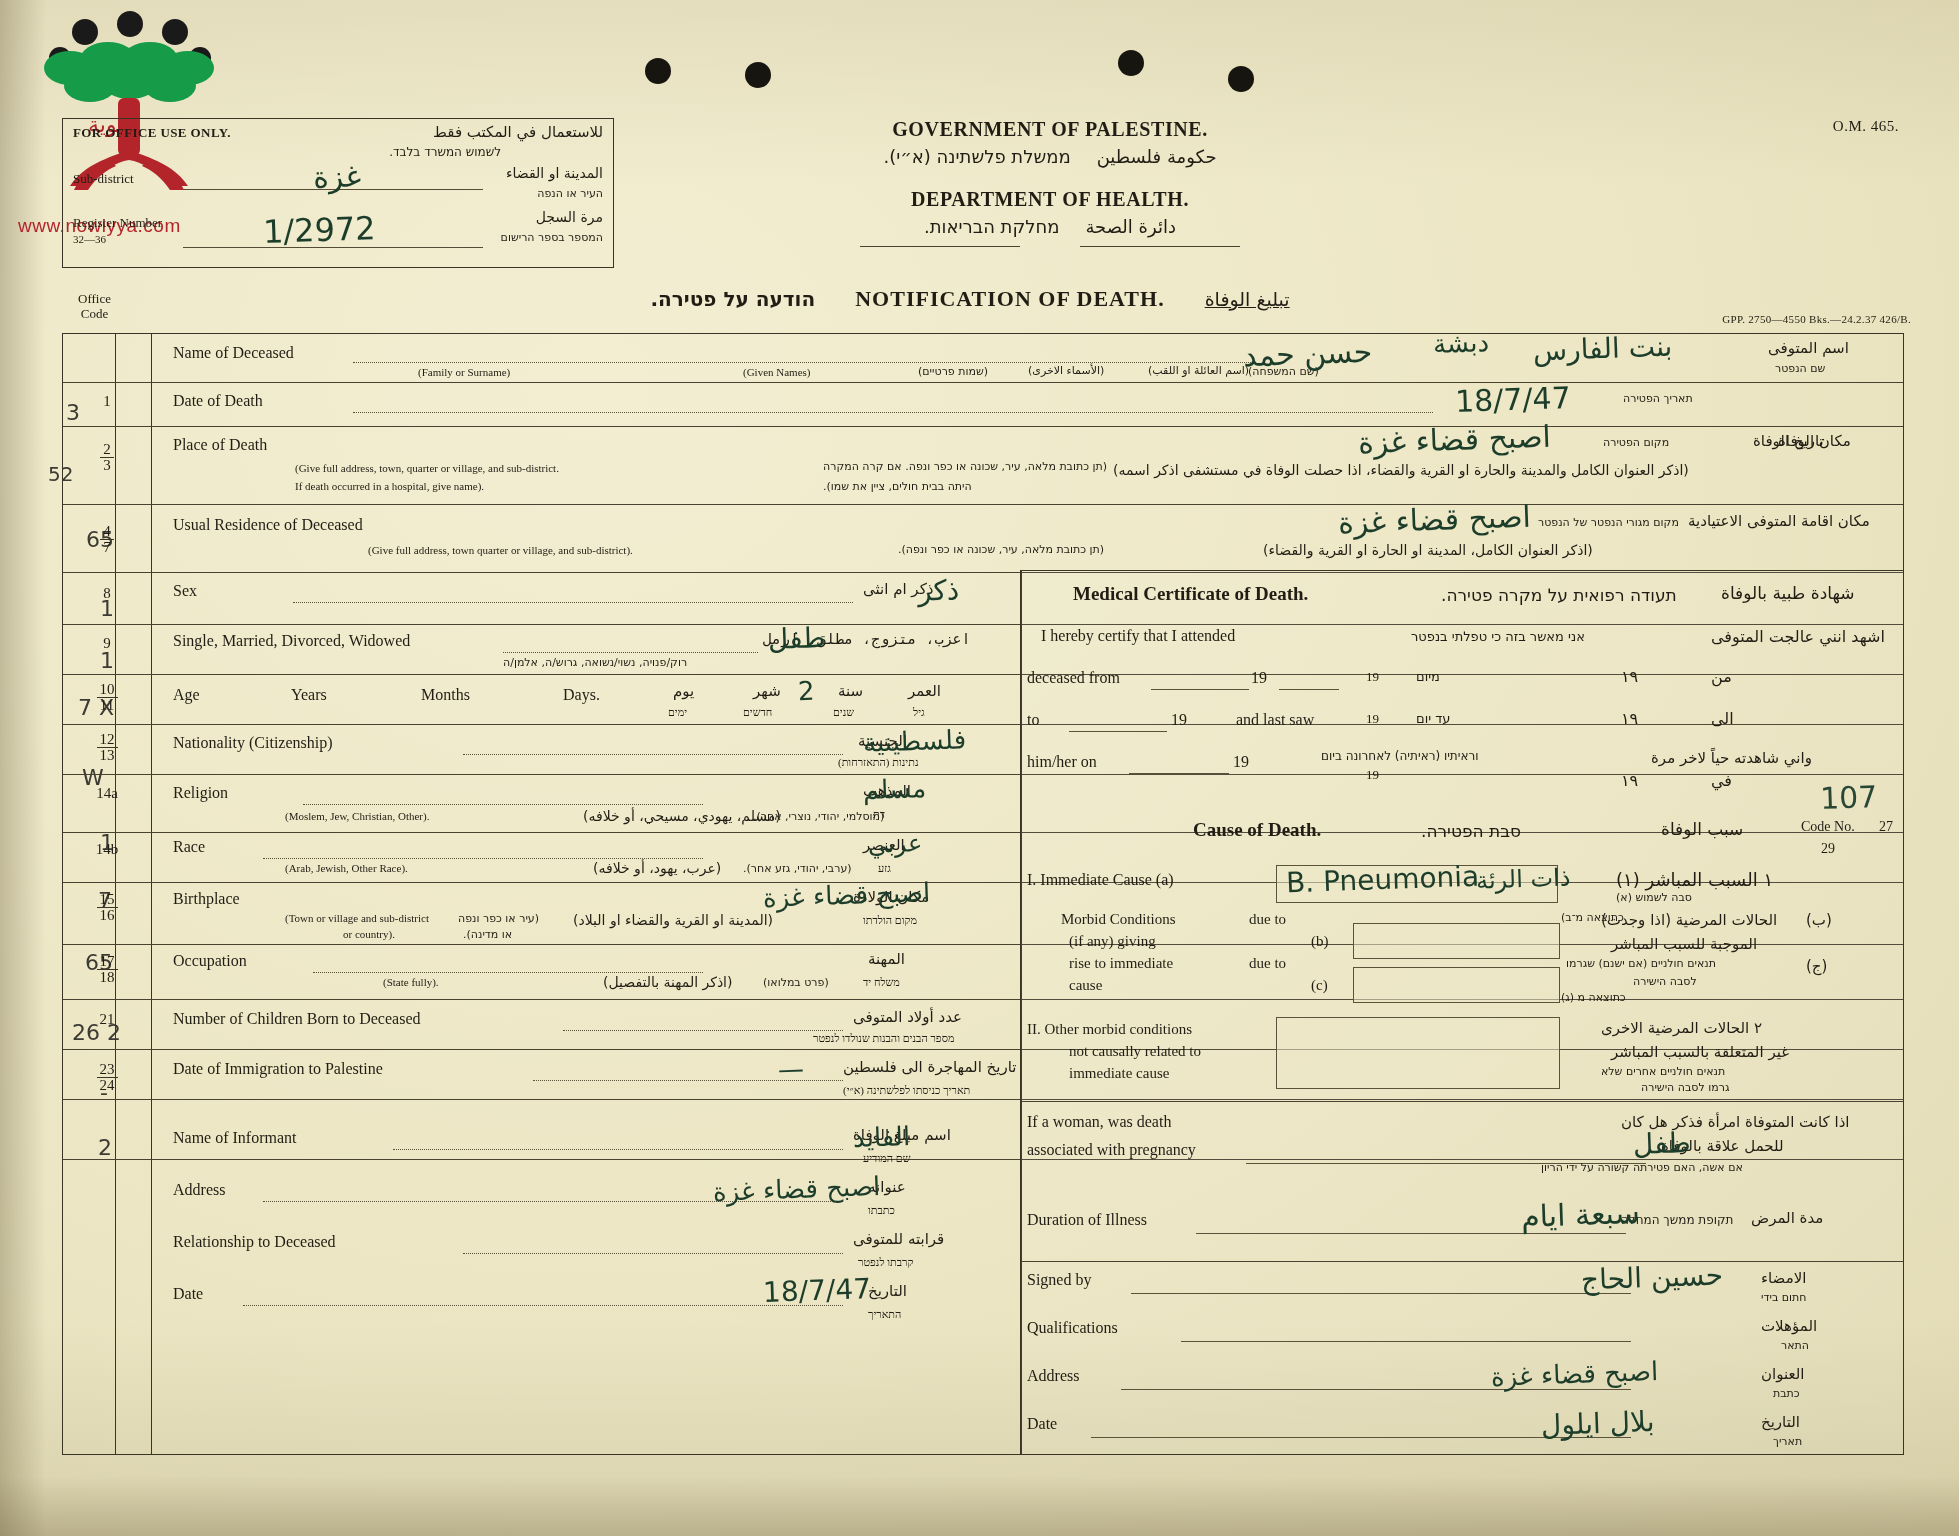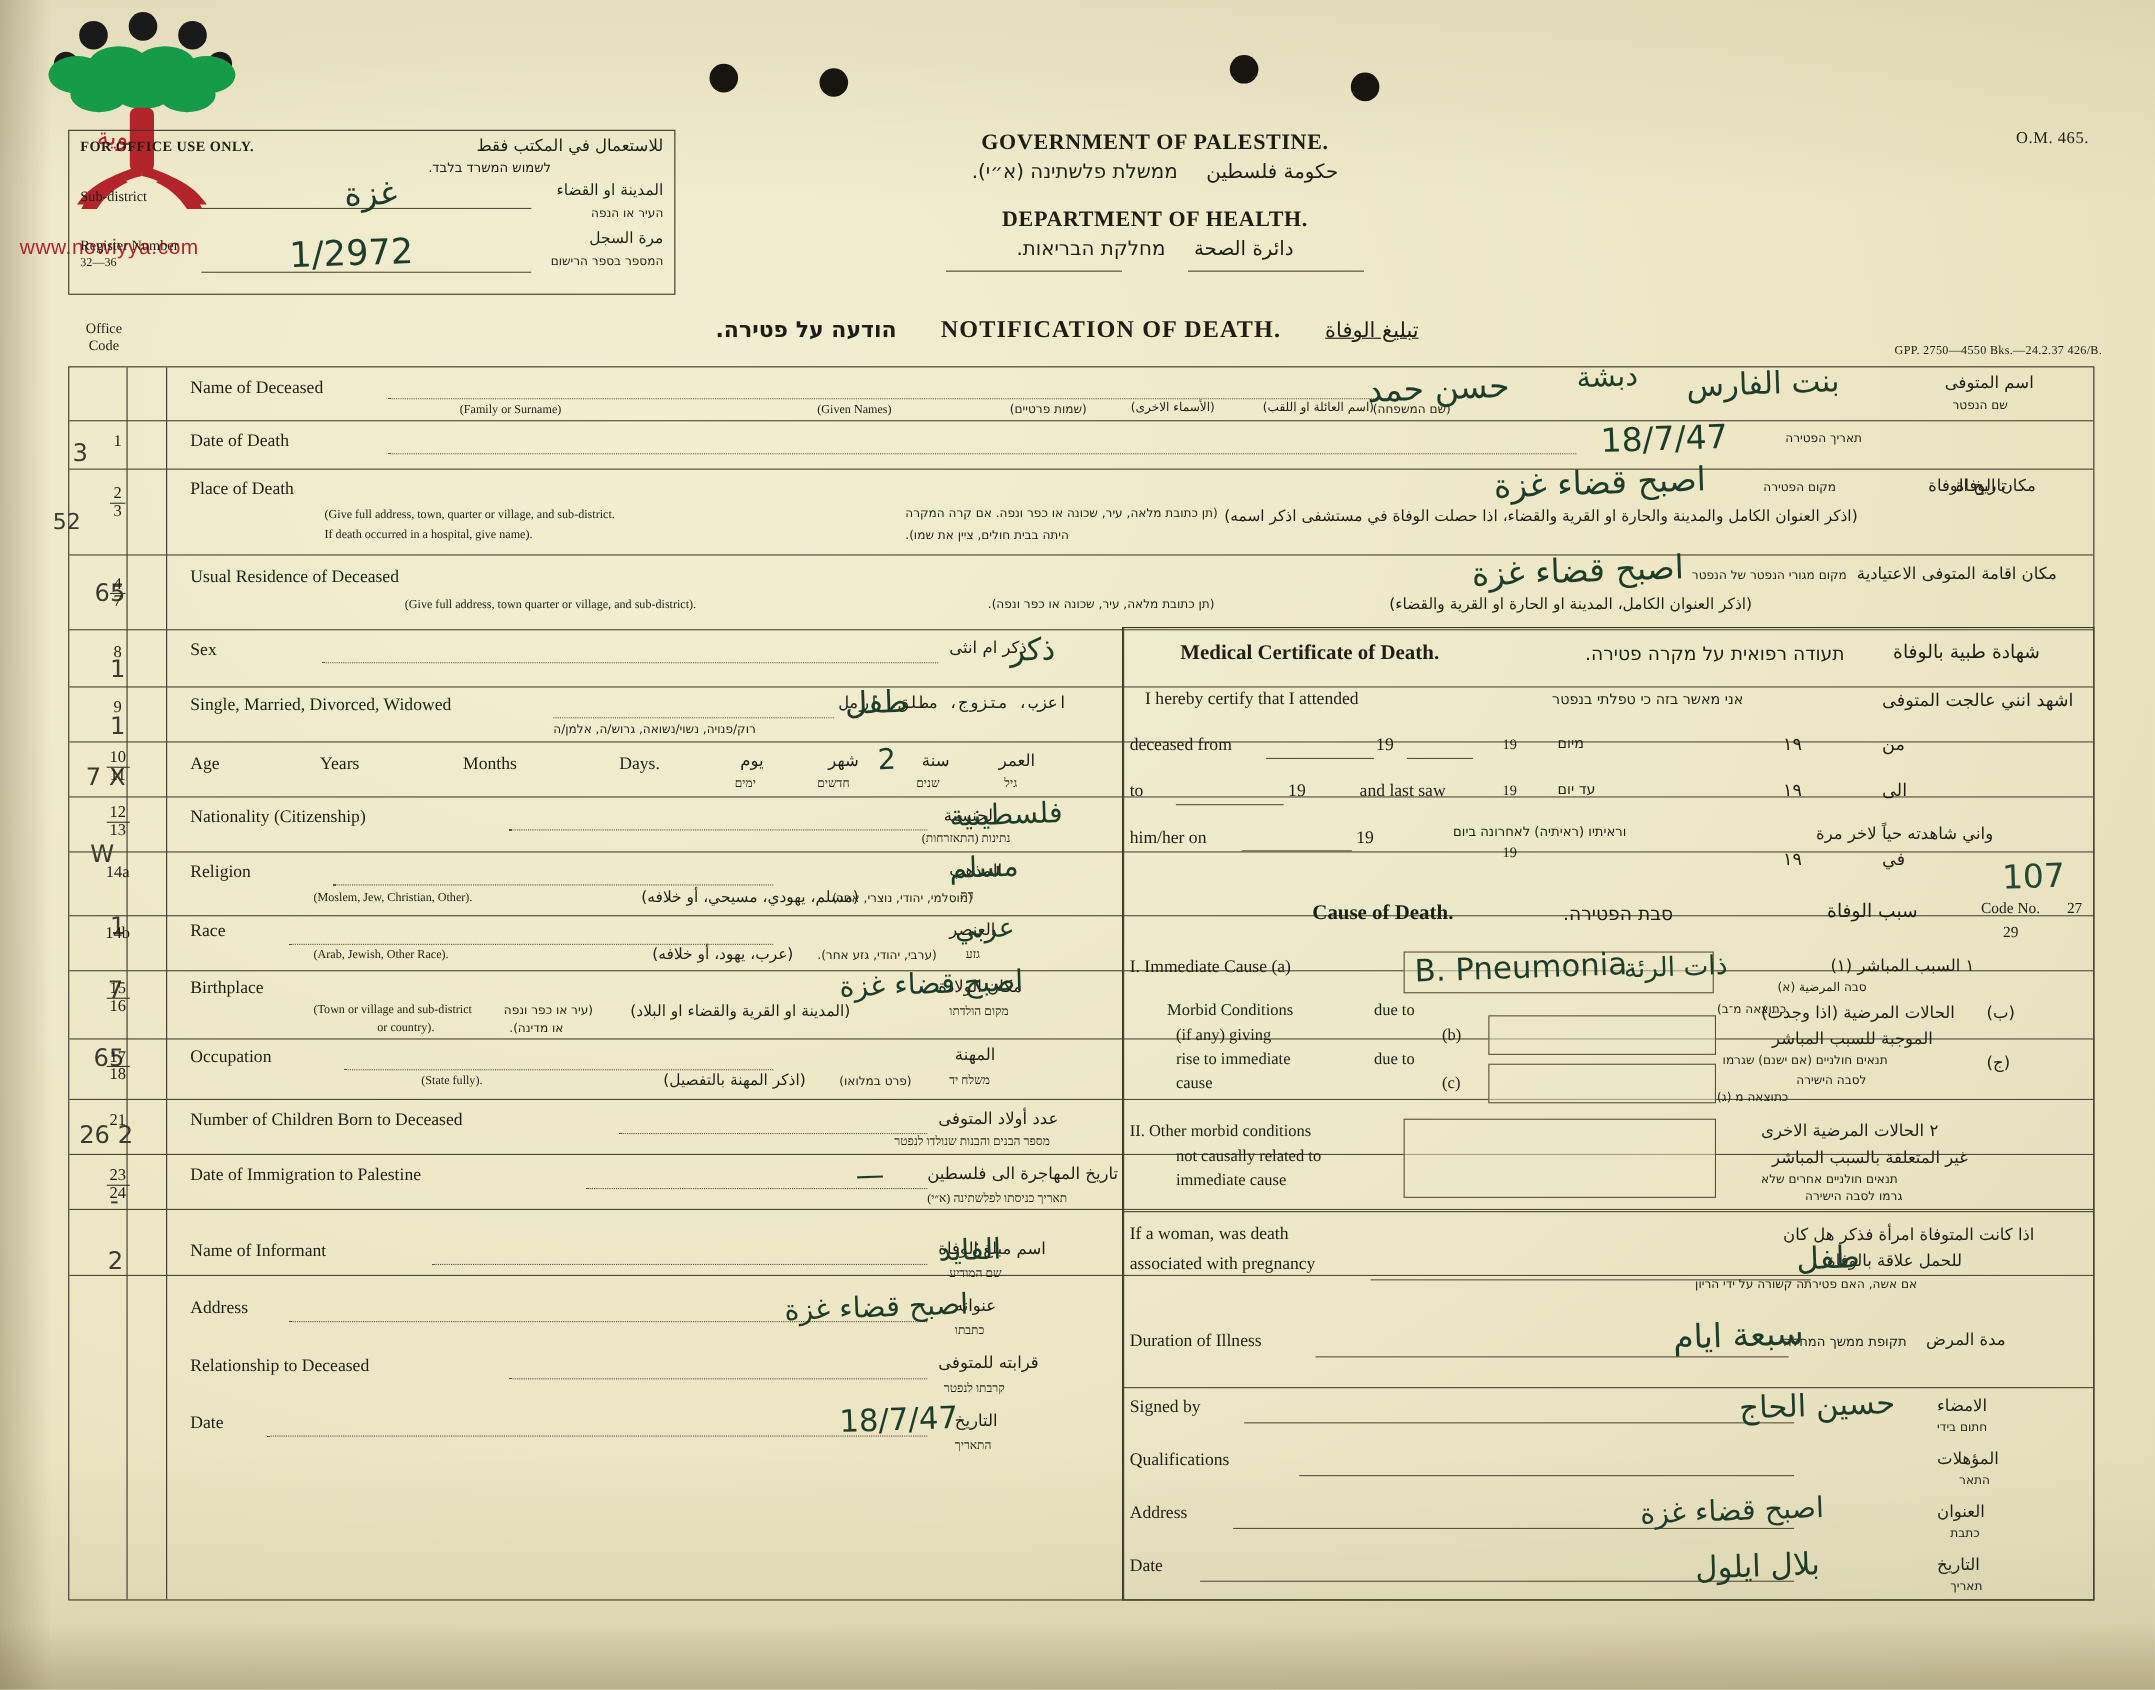--- a/index.html
+++ b/index.html
@@ -471,7 +471,7 @@
   <div class="cause-box" style="left:255px;top:294px;width:280px;height:36px;"></div>
   <div class="hw" style="position:absolute;left:265px;top:292px;font-size:28px;">B. Pneumonia</div>
   <div class="hw hw-ar" style="position:absolute;left:455px;top:294px;font-size:24px;">ذات الرئة</div>
-  <div class="med-small ar" style="left:595px;top:298px;font-size:15px;margin-left:48px;">١ السبب المباشر (١)</div>
+  <div class="med-small ar" style="left:595px;top:298px;font-size:18px;">١ السبب المباشر (١)</div>
   <div class="med-small he" style="left:595px;top:320px;font-size:11px;">סבה المرضية (א)</div>
 
   <div class="med-small en" style="left:40px;top:340px;font-size:15px;">Morbid Conditions</div>

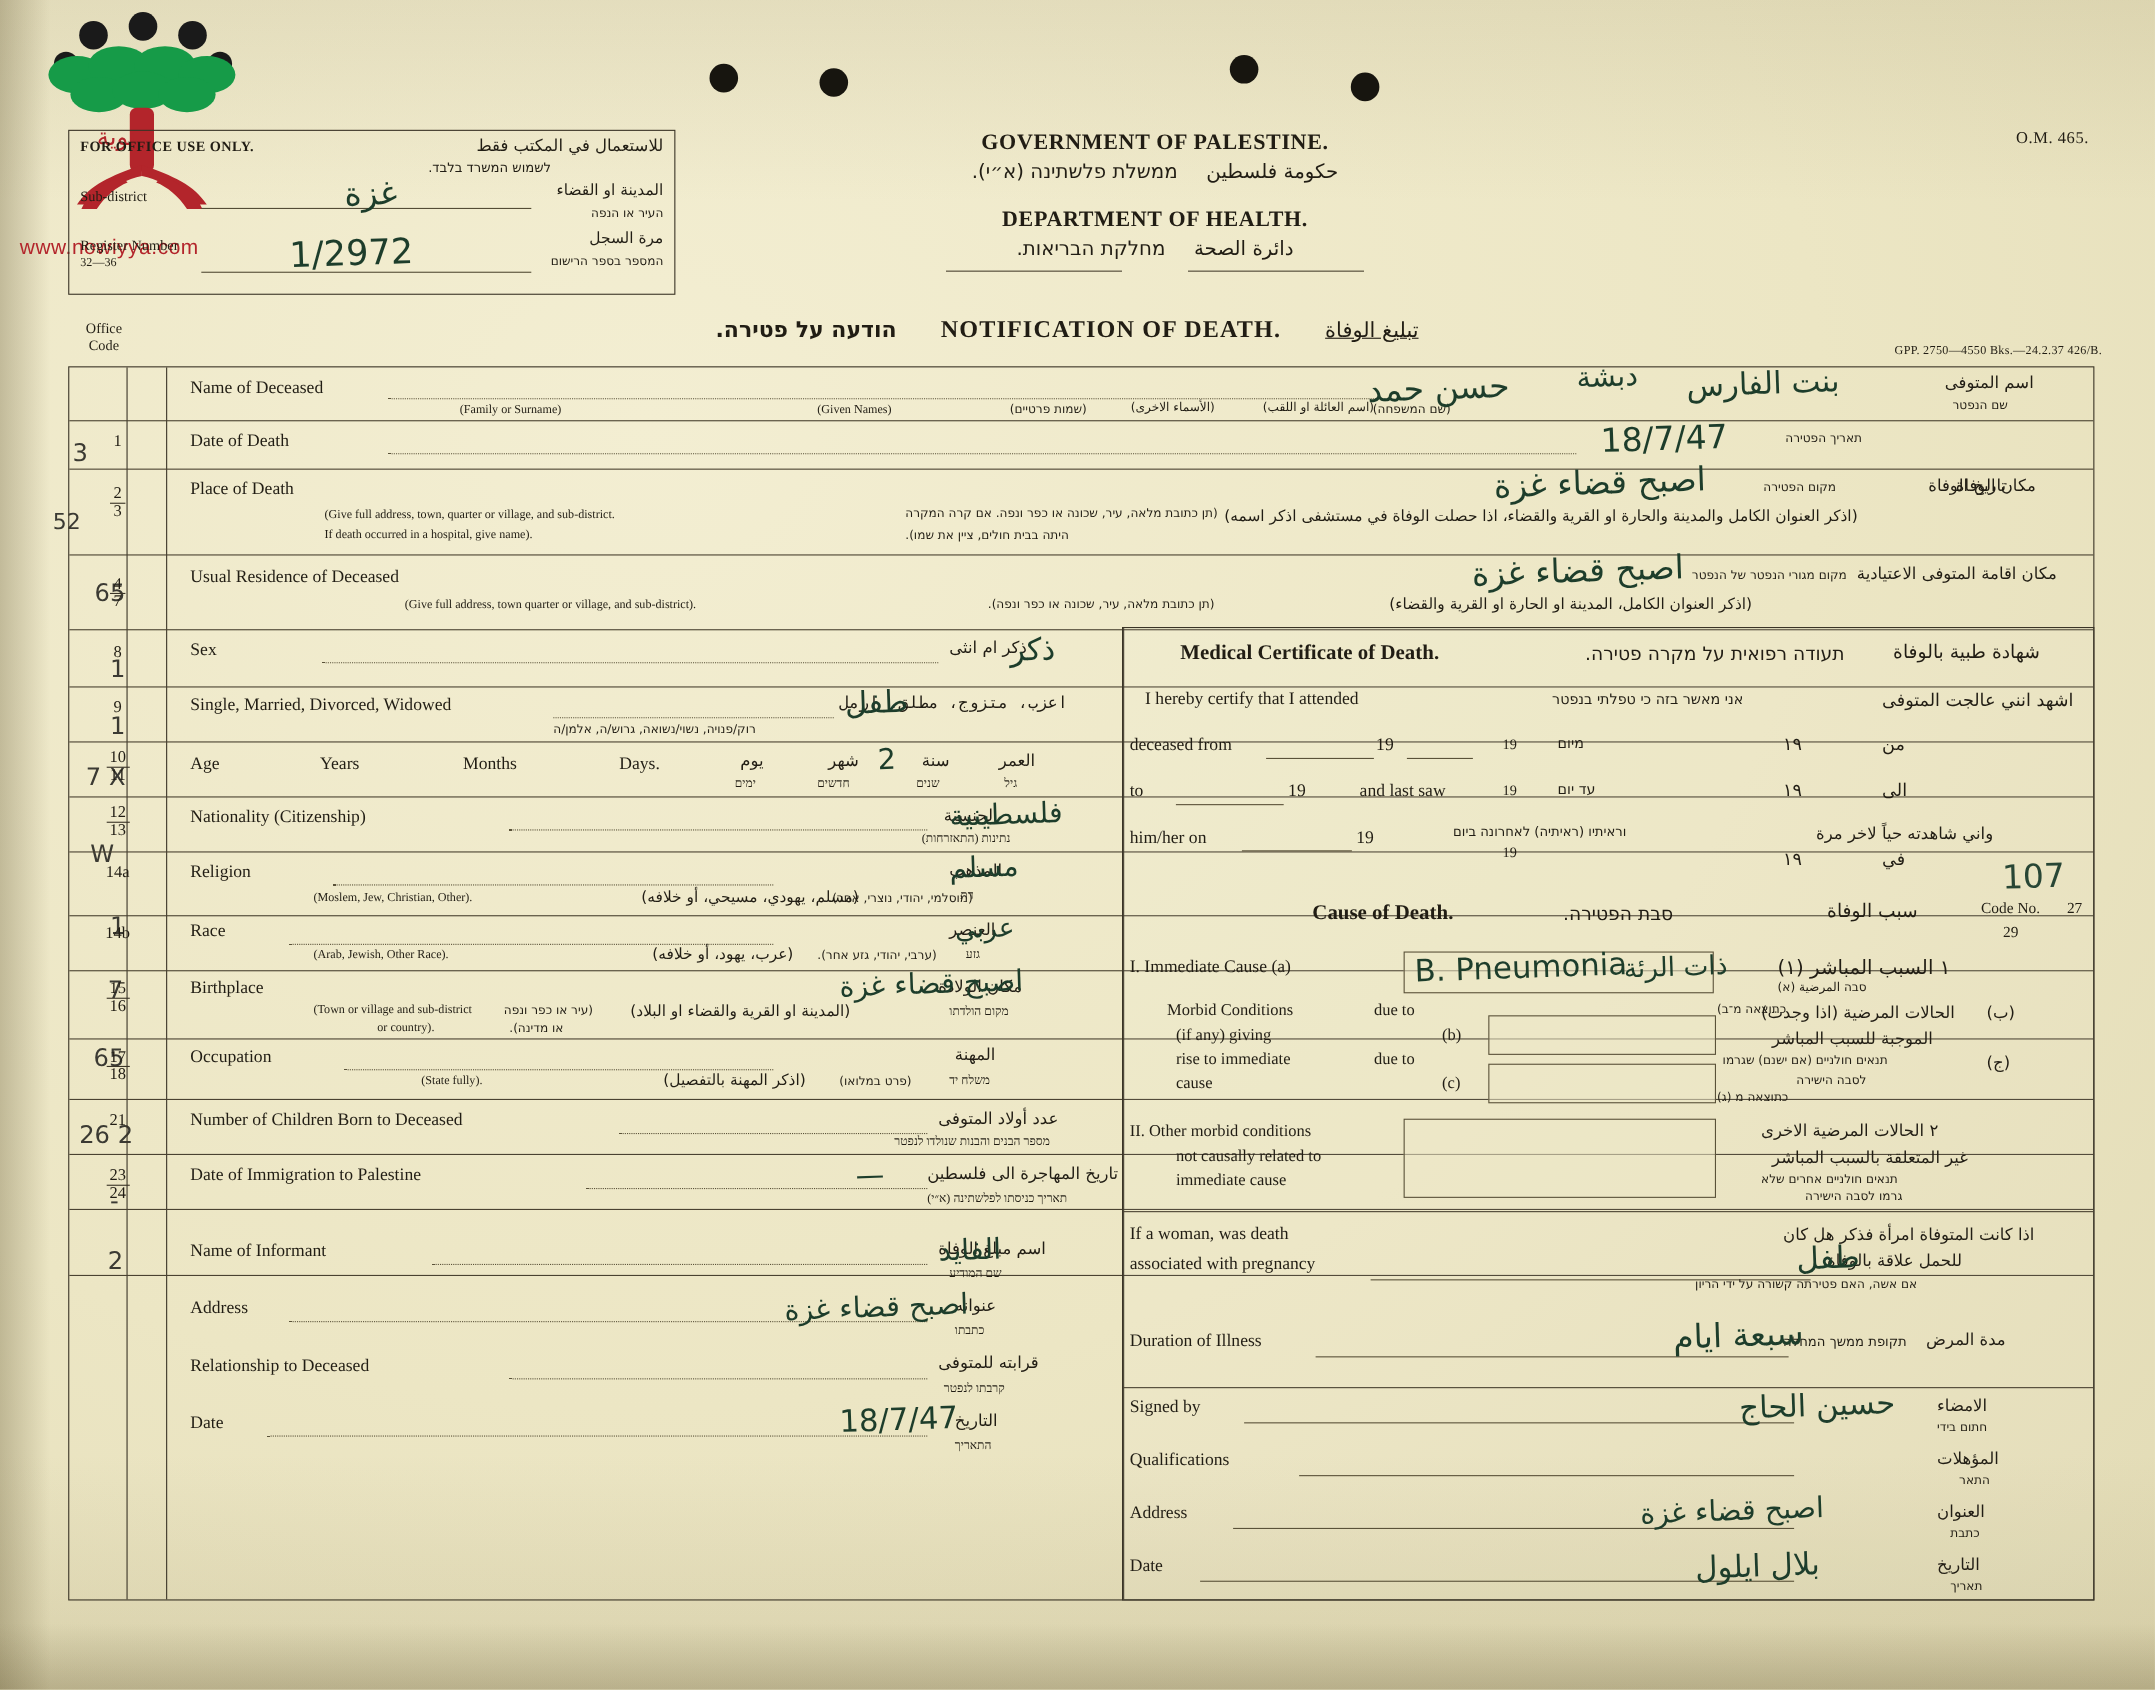--- a/index.html
+++ b/index.html
@@ -472,7 +472,7 @@
   <div class="hw" style="position:absolute;left:265px;top:292px;font-size:28px;">B. Pneumonia</div>
   <div class="hw hw-ar" style="position:absolute;left:455px;top:294px;font-size:24px;">ذات الرئة</div>
   <div class="med-small ar" style="left:595px;top:298px;font-size:18px;">١ السبب المباشر (١)</div>
-  <div class="med-small he" style="left:595px;top:320px;font-size:11px;">סבה المرضية (א)</div>
+  <div class="med-small he" style="left:595px;top:320px;font-size:11px;">סבה לשמוש (א)</div>
 
   <div class="med-small en" style="left:40px;top:340px;font-size:15px;">Morbid Conditions</div>
   <div class="med-small en" style="left:48px;top:362px;font-size:15px;">(if any) giving</div>

